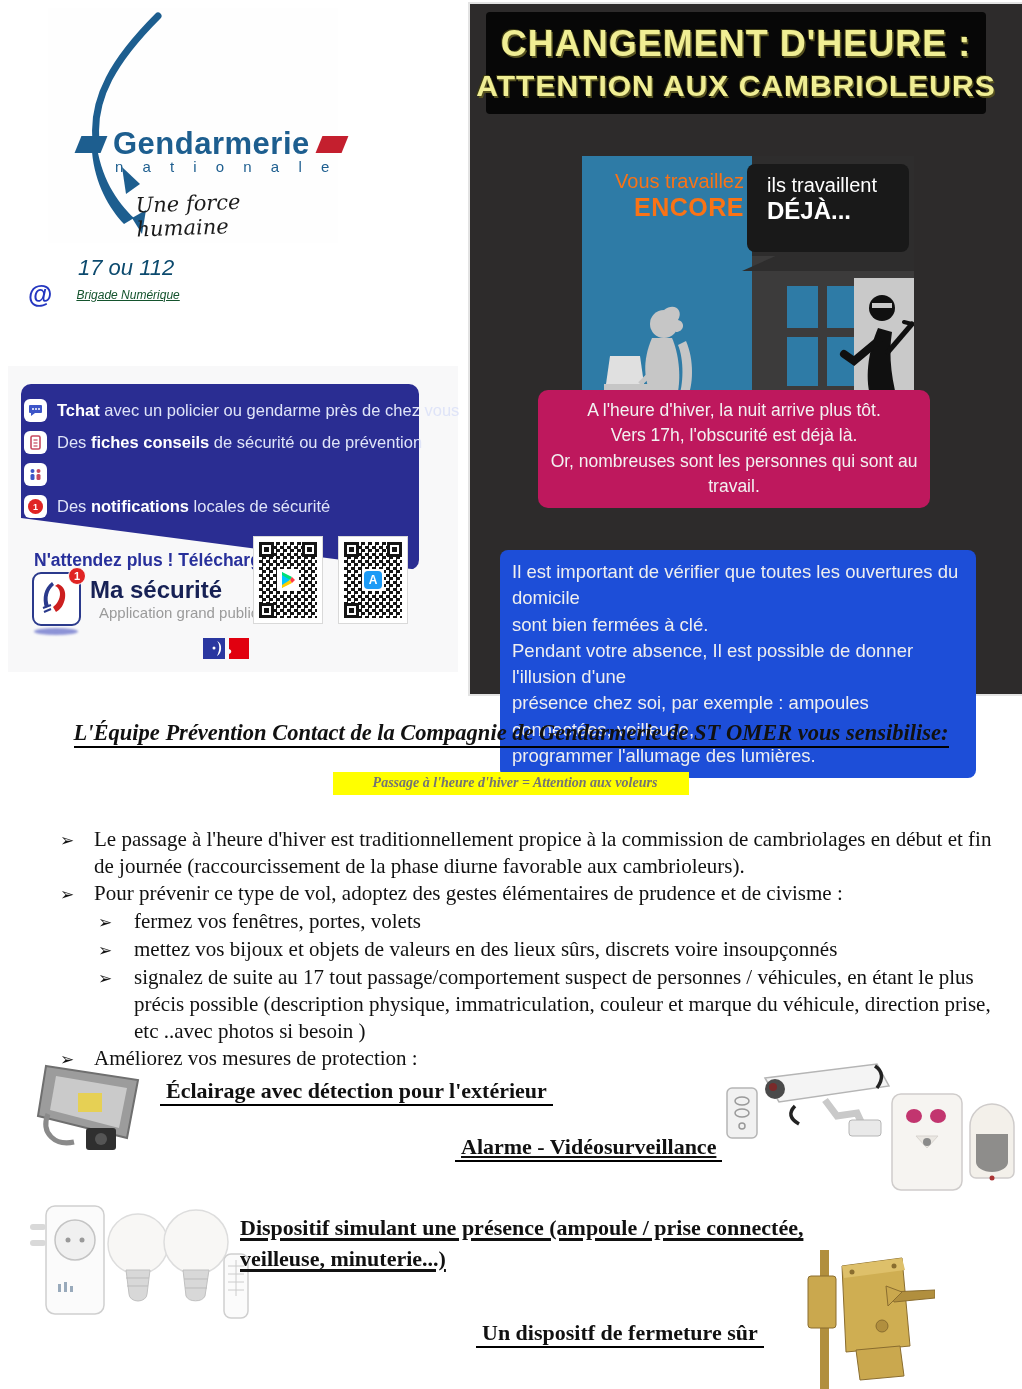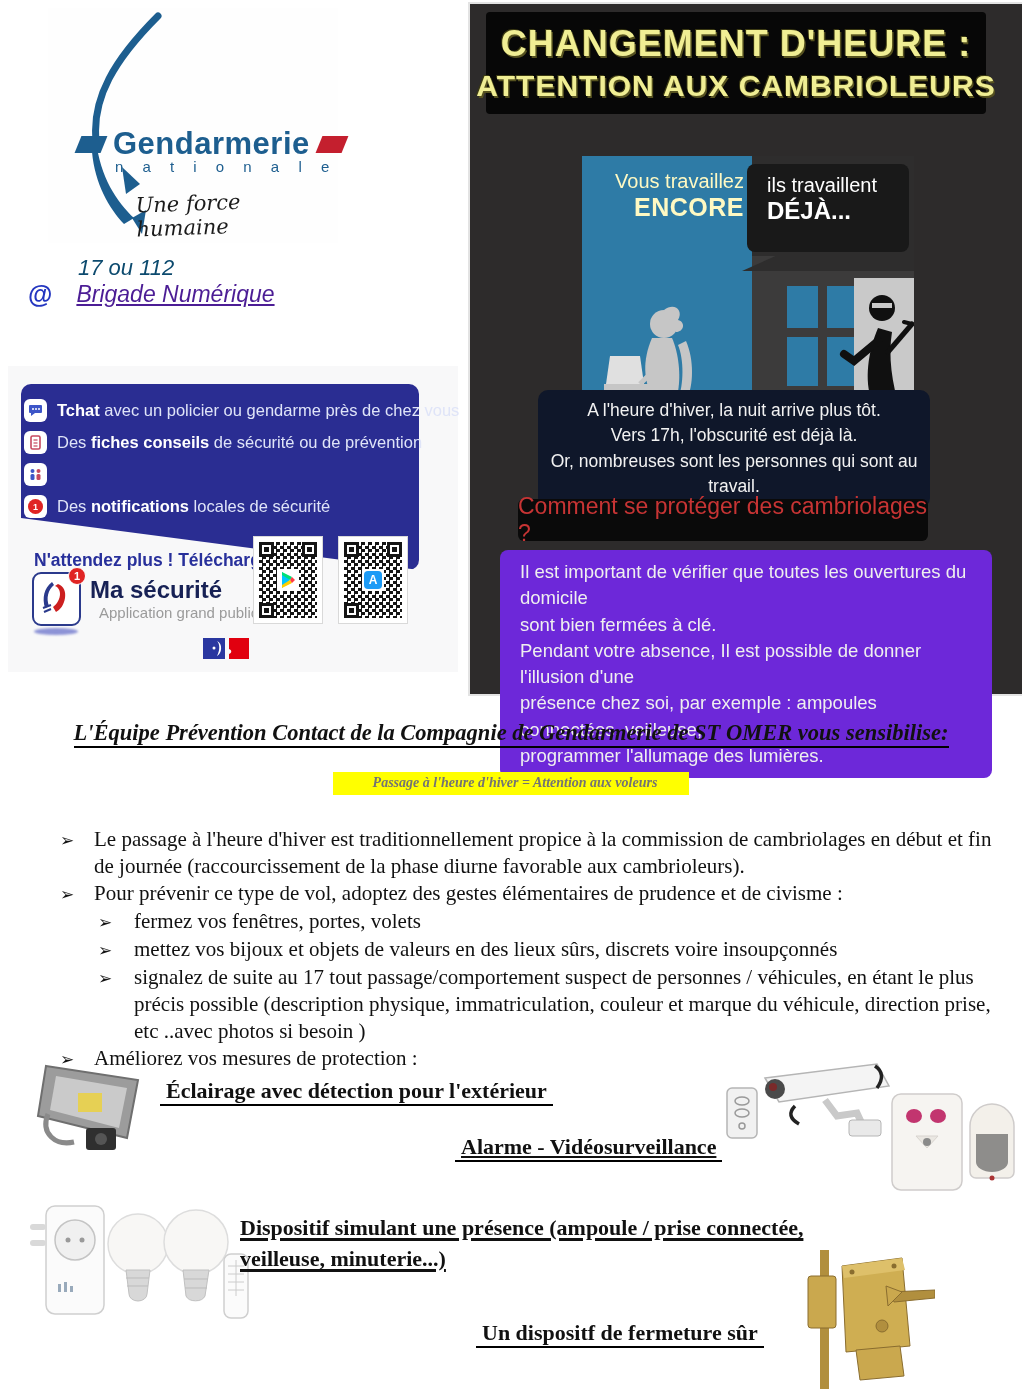--- a/index.html
+++ b/index.html
@@ -65,7 +65,7 @@
   #ptl2{font-size:30px;}
   #scene{position:absolute;left:112px;top:152px;width:332px;height:310px;}
   #scene-txt-you{position:absolute;left:12px;top:14px;width:150px;text-align:right;
-      font-family:"Liberation Sans",sans-serif;color:#fef9c3;}
+      font-family:"Liberation Sans",sans-serif;color:#f97316;}
   #scene-txt-you .l1{font-size:20px;}
   #scene-txt-you .l2{font-size:25px;font-weight:bold;letter-spacing:.5px;}
   #scene-label{position:absolute;left:165px;top:8px;width:162px;height:88px;background:#191919;border-radius:8px;

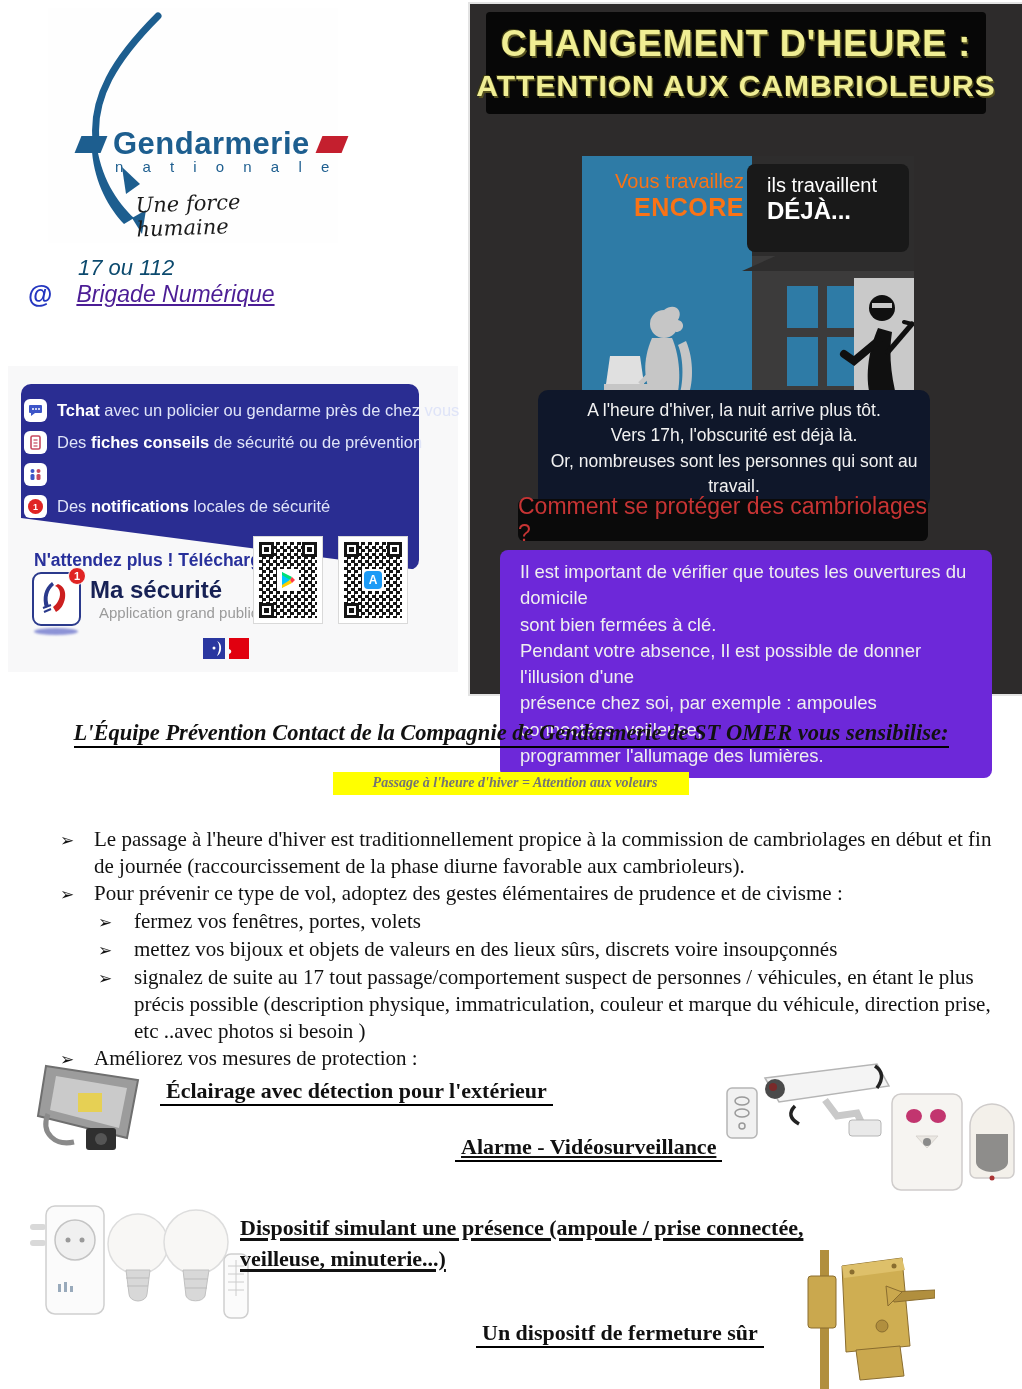--- a/index.html
+++ b/index.html
@@ -20,7 +20,7 @@
   #tel{left:78px;top:255px;font-family:"Liberation Sans",sans-serif;font-style:italic;font-size:22px;color:#0c4a6e;}
   #atrow{left:28px;top:280px;display:flex;align-items:center;gap:24px;}
   .at{font-family:"Liberation Sans",sans-serif;font-size:25px;font-weight:bold;color:#2436c0;}
-  .brigade{font-family:"Liberation Sans",sans-serif;font-style:italic;font-size:23px;color:#4c1d95;text-decoration:underline;}
+  .brigade{font-family:"Liberation Sans",sans-serif;font-style:italic;font-size:12px;color:#14532d;text-decoration:underline;}
 
   
   #app-panel{left:8px;top:366px;width:450px;height:306px;background:#f8f8f9;}

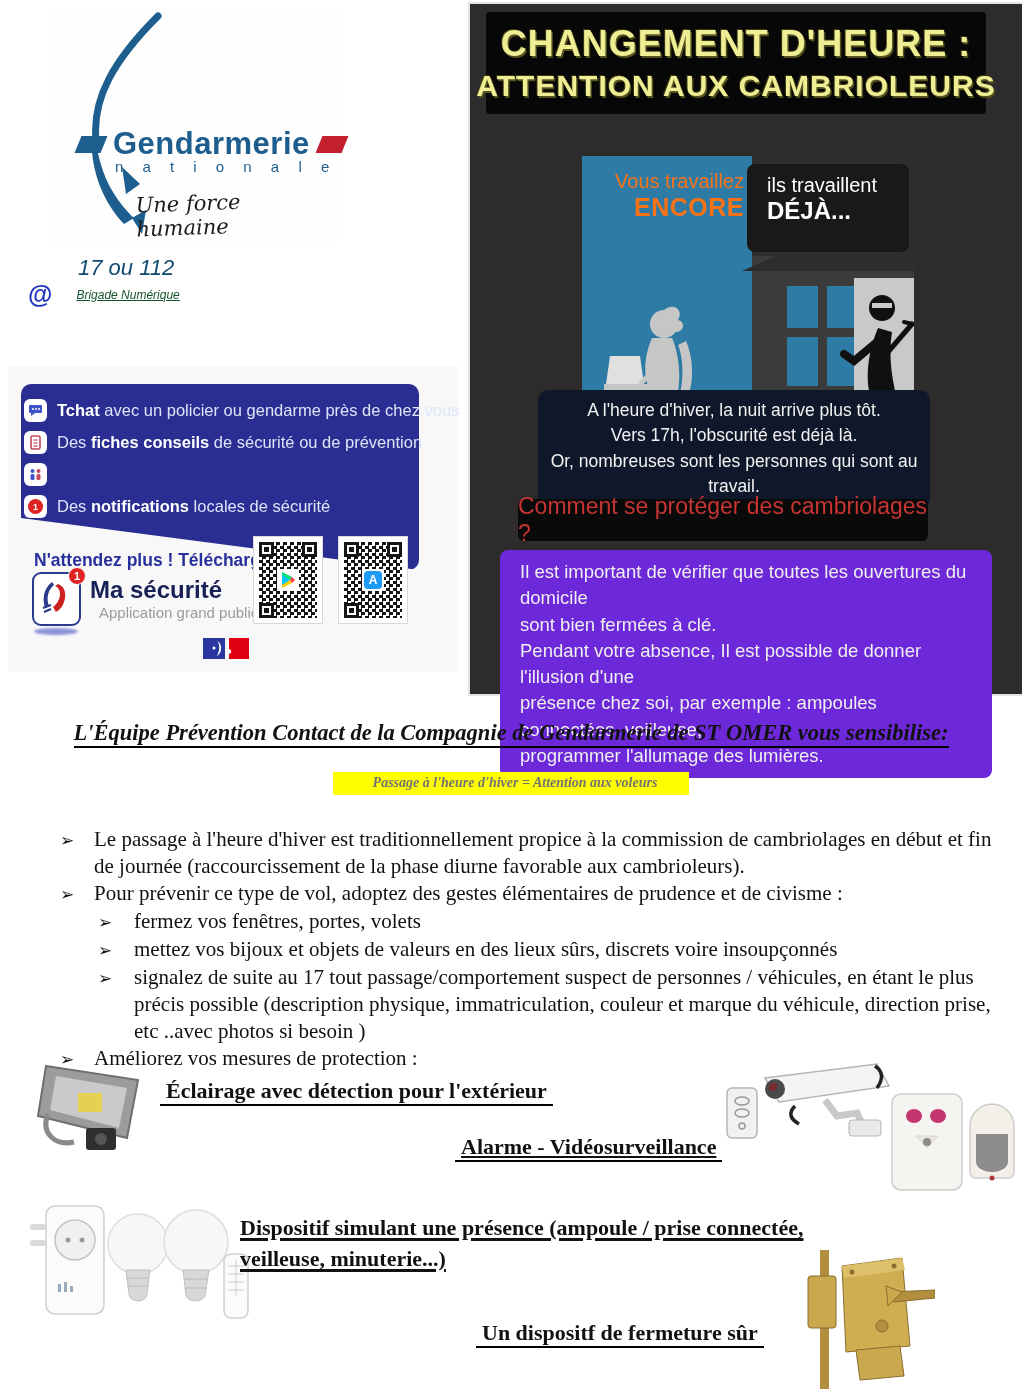--- a/index.html
+++ b/index.html
@@ -72,7 +72,7 @@
       font-family:"Liberation Sans",sans-serif;color:#fff;padding:10px 0 0 20px;box-sizing:border-box;}
   #scene-label .l1{font-size:20px;}
   #scene-label .l2{font-size:24px;font-weight:bold;}
-  #pcaption{position:absolute;left:68px;top:386px;width:380px;background:#0f172a;border-radius:10px;
+  #pcaption{position:absolute;left:68px;top:386px;width:380px;background:#be185d;border-radius:10px;
       padding:8px 6px;text-align:center;font-family:"Liberation Sans",sans-serif;font-size:17.5px;color:#f2f2f2;line-height:1.45;}
   #pquestion{position:absolute;left:48px;top:495px;width:410px;height:42px;background:#0a0a0a;border-radius:6px;
       display:flex;align-items:center;justify-content:center;

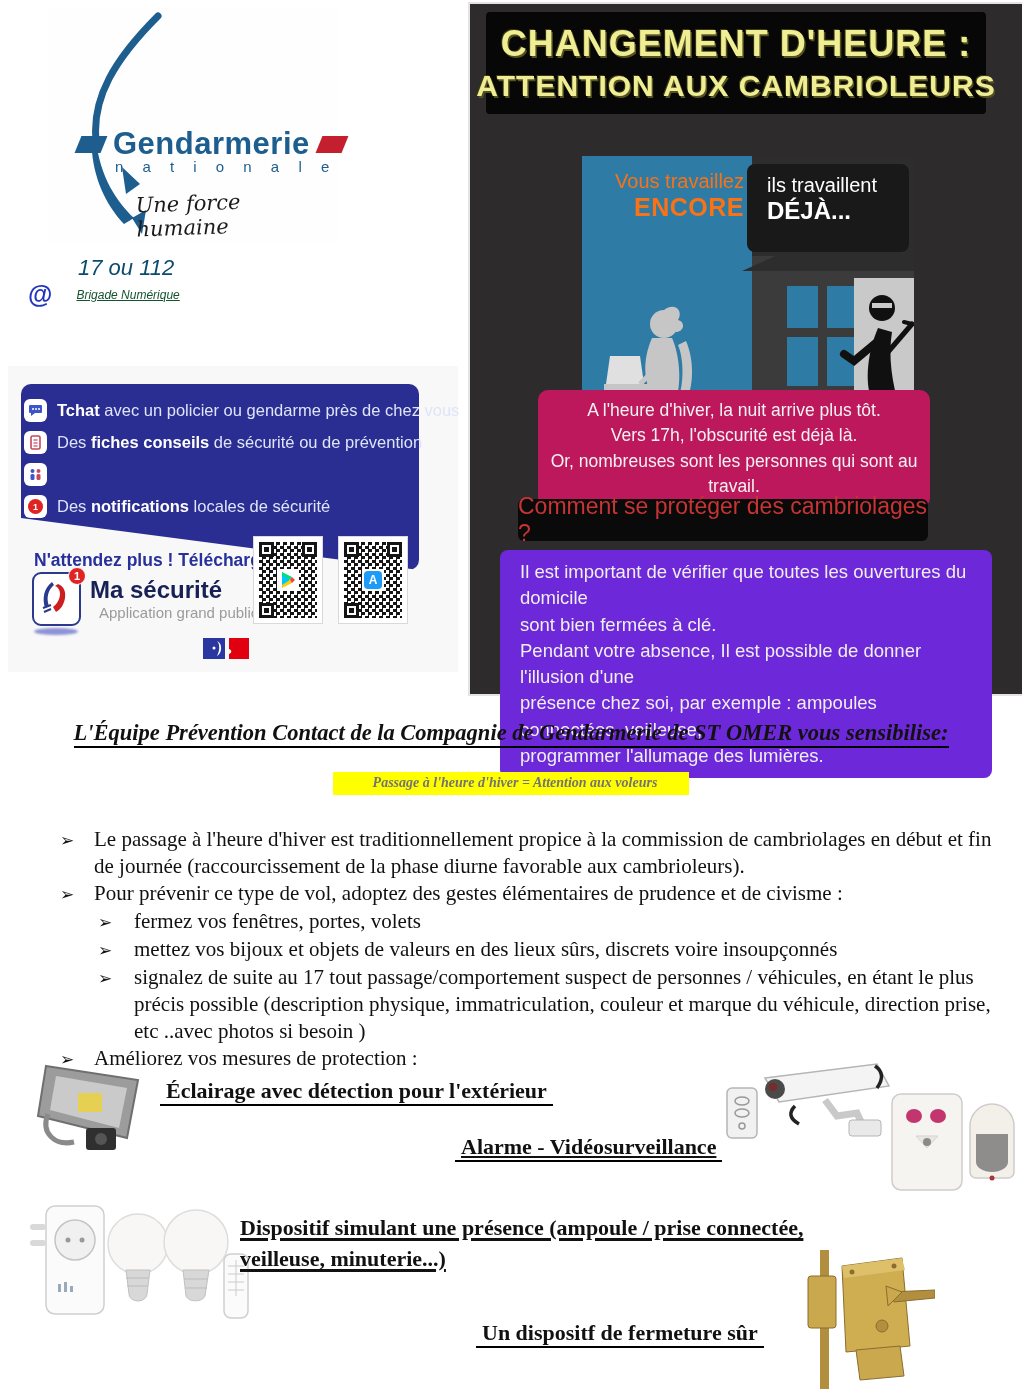--- a/index.html
+++ b/index.html
@@ -282,7 +282,6 @@
       <div>Or, nombreuses sont les personnes qui sont au travail.</div>
     </div>
 
-    <div id="pquestion">Comment se protéger des cambriolages ?</div>
 
     <div id="padvice">
       <div>Il est important de vérifier que toutes les ouvertures du domicile</div>

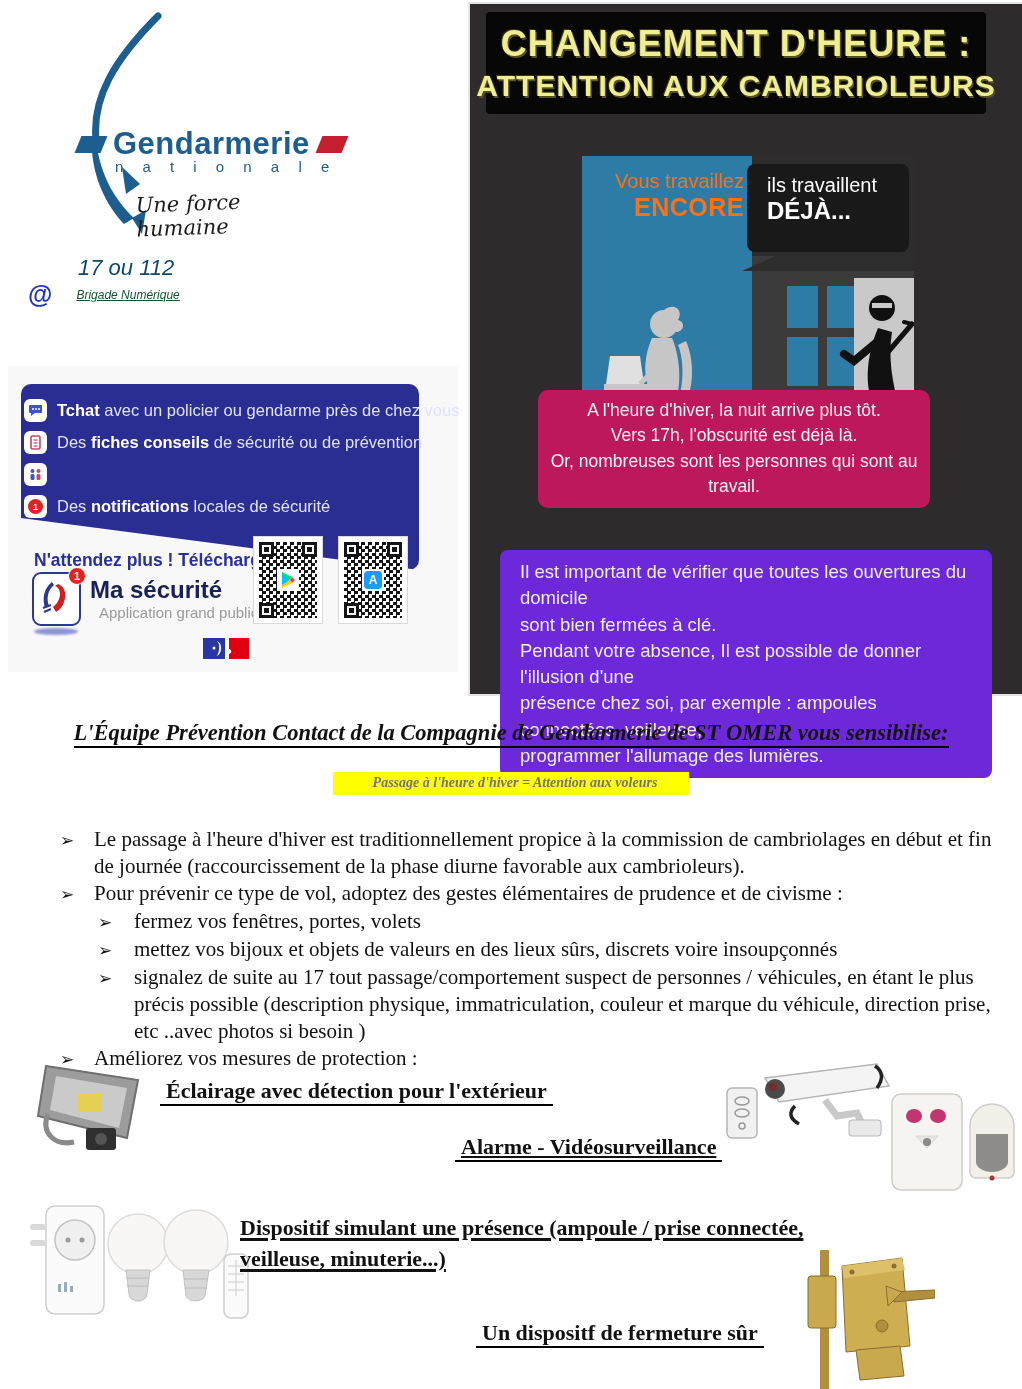--- a/index.html
+++ b/index.html
@@ -77,8 +77,8 @@
   #pquestion{position:absolute;left:48px;top:495px;width:410px;height:42px;background:#0a0a0a;border-radius:6px;
       display:flex;align-items:center;justify-content:center;
       font-family:"Liberation Sans",sans-serif;font-size:23px;color:#c73434;font-weight:500;}
-  #padvice{position:absolute;left:30px;top:546px;width:452px;background:#6d28d9;border-radius:8px;
-      padding:9px 20px;font-family:"Liberation Sans",sans-serif;font-size:18.5px;color:#efefef;line-height:1.42;}
+  #padvice{position:absolute;left:30px;top:546px;width:452px;background:#1d4ed8;border-radius:8px;
+      padding:9px 12px;font-family:"Liberation Sans",sans-serif;font-size:18.5px;color:#efefef;line-height:1.42;}
 
   
   #heading{left:0;top:720px;width:1022px;text-align:center;font-size:22.5px;font-weight:bold;font-style:italic;}

